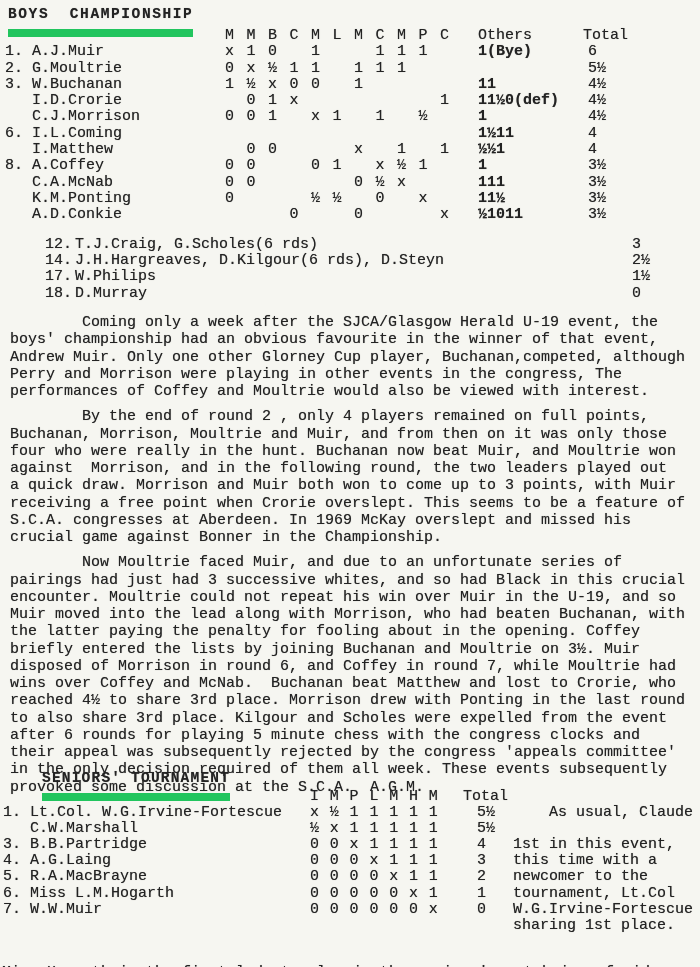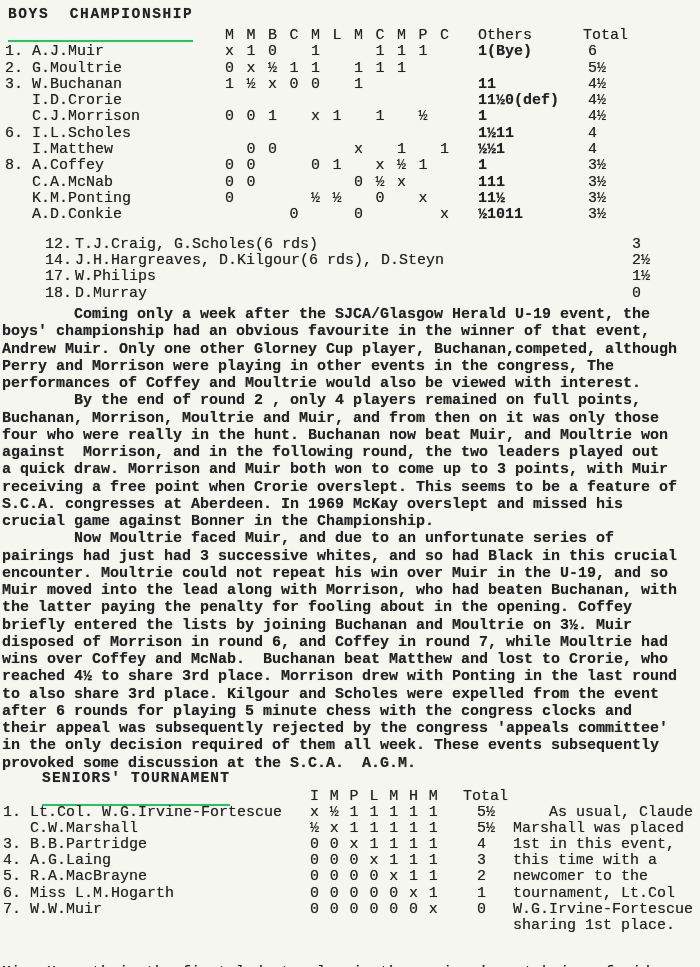--- a/index.html
+++ b/index.html
@@ -12,7 +12,7 @@
   }
   .sec-title{
     position:absolute;font-weight:bold;font-size:14.5px;letter-spacing:1.6px;
-    border-bottom:2px solid #22c55e;padding-bottom:18px;white-space:pre;
+    border-bottom:8px solid #22c55e;padding-bottom:7px;white-space:pre;
   }
   #boys-title{left:8px;top:6px;}
   #seniors-title{left:2px;top:770px;letter-spacing:1.2px;margin-left:40px;}

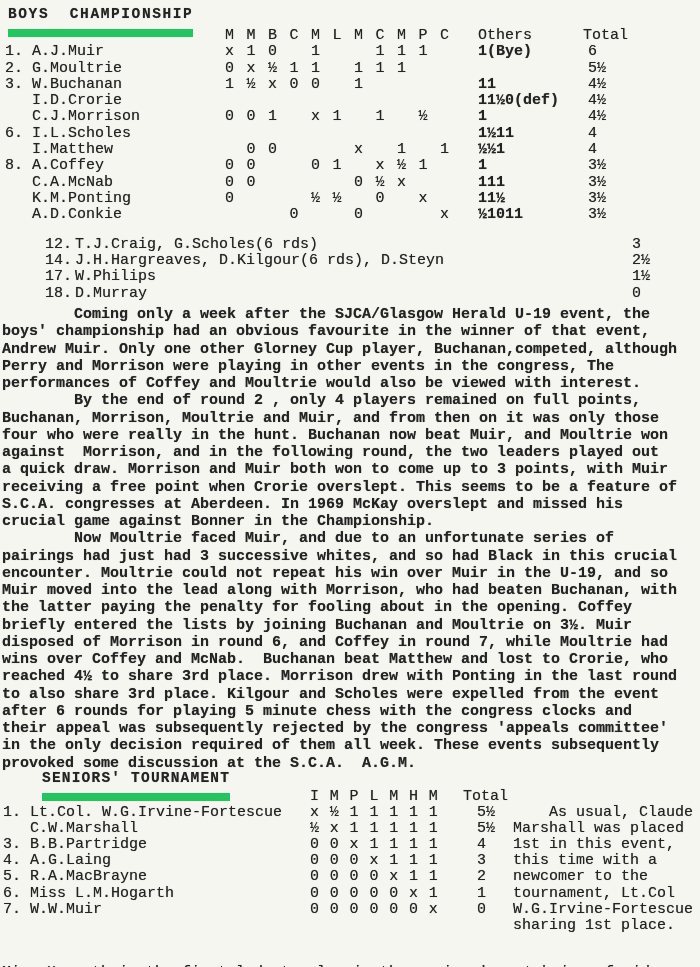--- a/index.html
+++ b/index.html
@@ -87,6 +87,7 @@
     <div class="brow">
       <span class="rk"></span>
       <span class="nm">I.D.Crorie</span>
+      <span class="mx">  0 1 x             1 </span>
       <span class="ot">11½0(def)</span>
       <span class="tt">4½</span>
     </div>

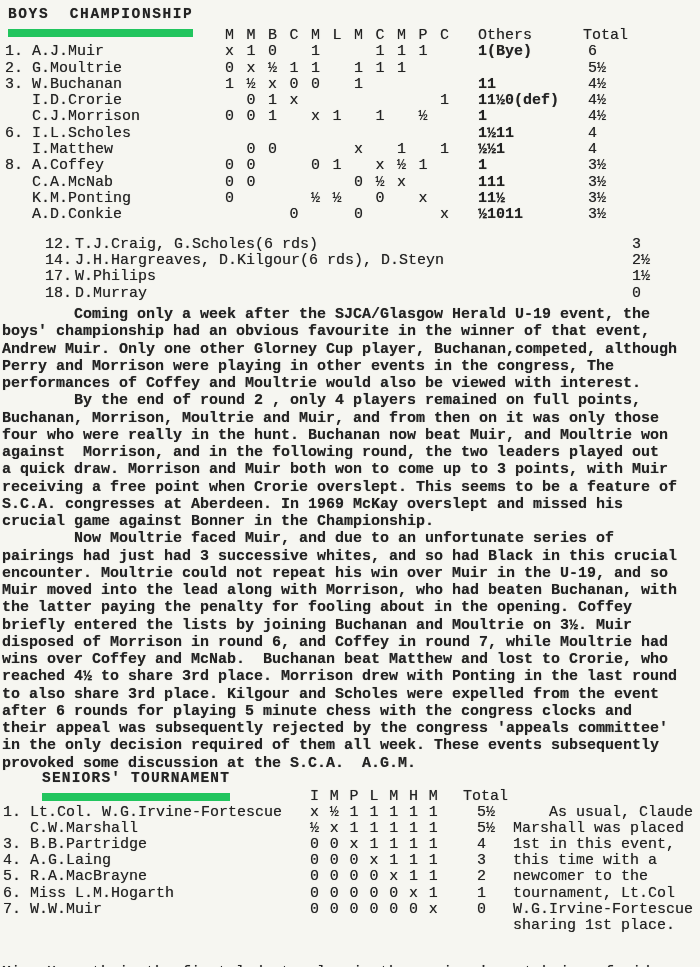--- a/index.html
+++ b/index.html
@@ -100,7 +100,7 @@
     </div>
     <div class="brow">
       <span class="rk">6.</span>
-      <span class="nm">I.L.Scholes</span>
+      <span class="nm">I.L.Coming</span>
       <span class="ot">1½11</span>
       <span class="tt">4</span>
     </div>

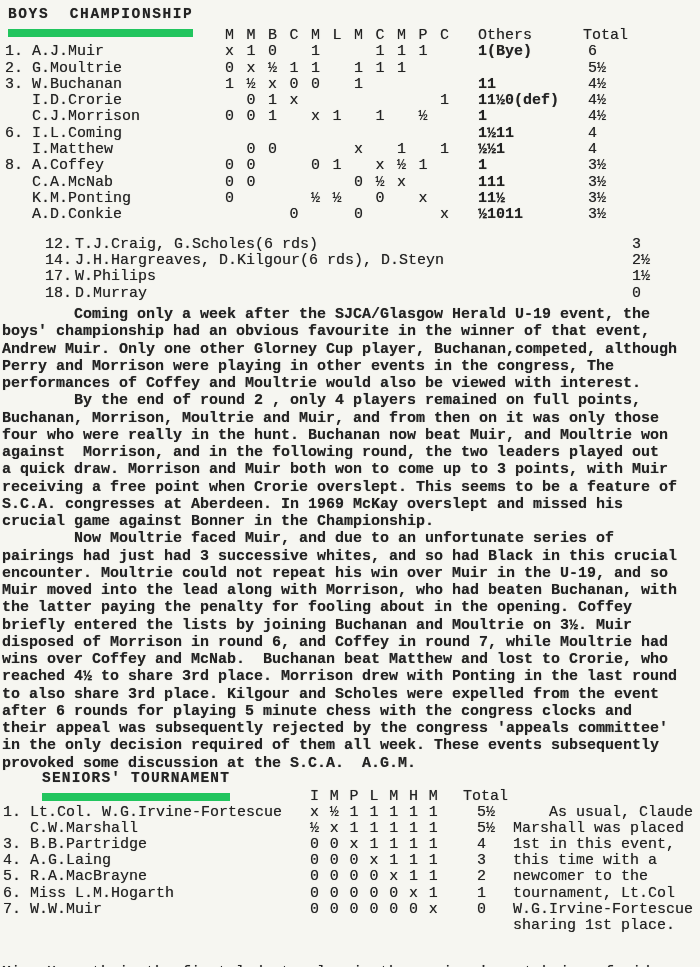--- a/index.html
+++ b/index.html
@@ -36,7 +36,7 @@
   .xr-tt{left:590px;}
   
   #body{position:absolute;top:306px;left:2px;width:696px;line-height:17.25px;}
-  #body .para{white-space:pre;margin:0;font-weight:bold;}
+  #body .para{white-space:pre;margin:8px;}
   
   #seniors-table{position:absolute;top:788px;left:0;width:611px;}
   .srow{position:relative;height:16.1px;white-space:pre;}

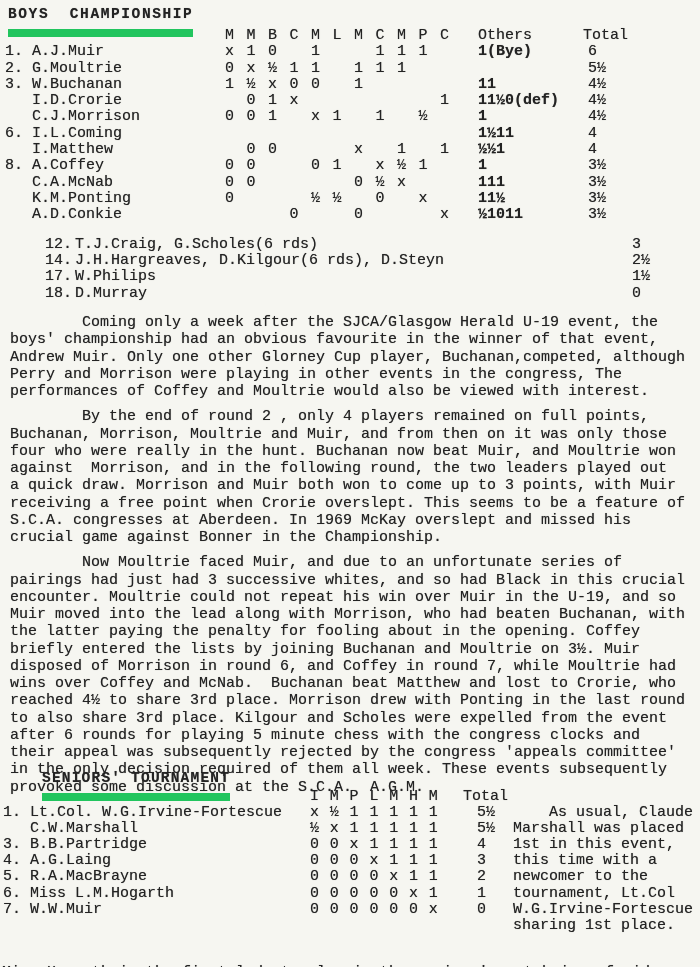--- a/index.html
+++ b/index.html
@@ -213,7 +213,6 @@
       <span class="snm">C.W.Marshall</span>
       <span class="smx">½ x 1 1 1 1 1 </span>
       <span class="stt">5½</span>
-      <span class="snote">Marshall was placed</span>
     </div>
     <div class="srow">
       <span class="srk">3.</span>

